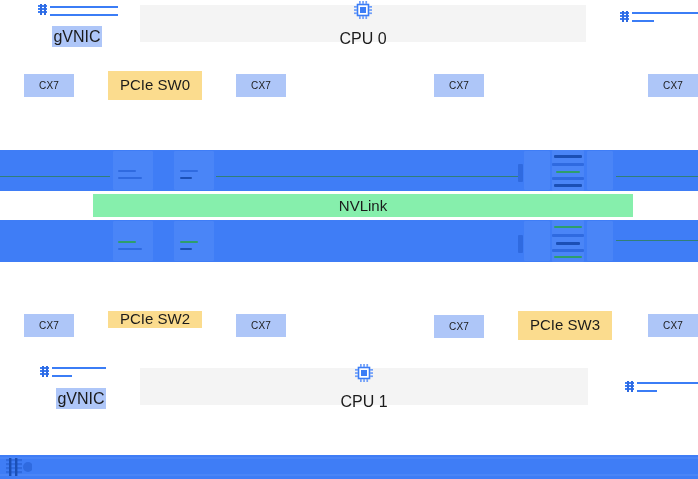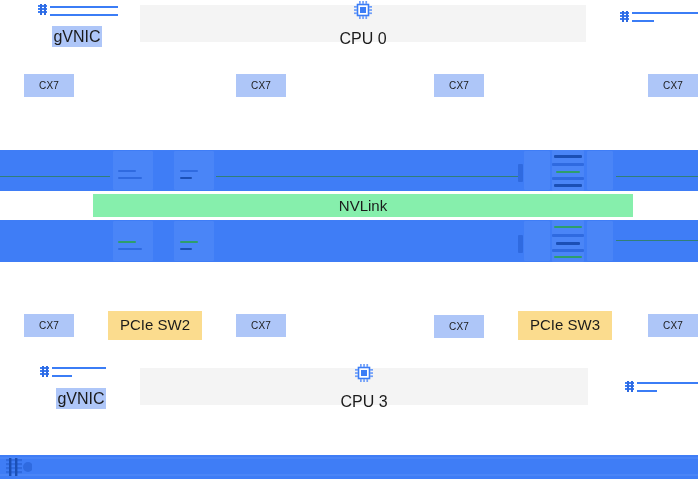--- a/index.html
+++ b/index.html
@@ -171,6 +171,7 @@
 
   <div class="abs node cx7" style="left:24px; top:74px; width:50px; height:23px;">CX7</div>
 
+  <div class="abs node pcie" style="left:108px; top:71px; width:94px; height:29px;">PCIe SW0</div>
 
   <div class="abs node cx7" style="left:236px; top:74px; width:50px; height:23px;">CX7</div>
 

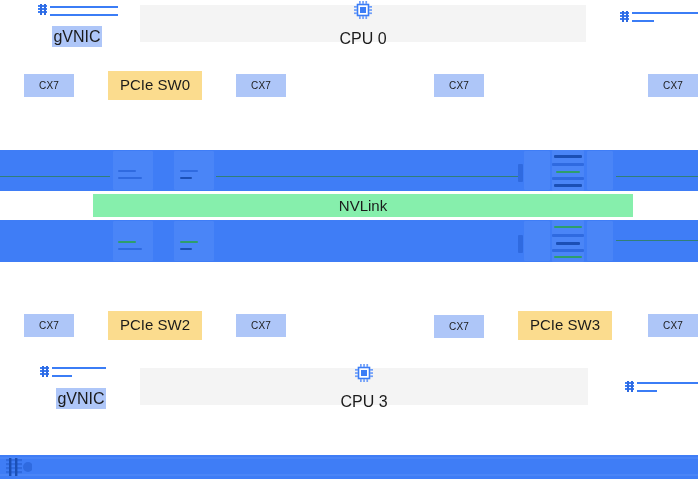--- a/index.html
+++ b/index.html
@@ -238,7 +238,7 @@
 
   <div class="abs node cx7" style="left:24px; top:314px; width:50px; height:23px;">CX7</div>
 
-  <div class="abs node pcie" style="left:108px; top:311px; width:94px; height:29px;">PCIe SW2</div>
+  <div class="abs node pcie" style="left:108px; top:311px; width:94px; height:17px;">PCIe SW2</div>
 
   <div class="abs node cx7" style="left:236px; top:314px; width:50px; height:23px;">CX7</div>
 

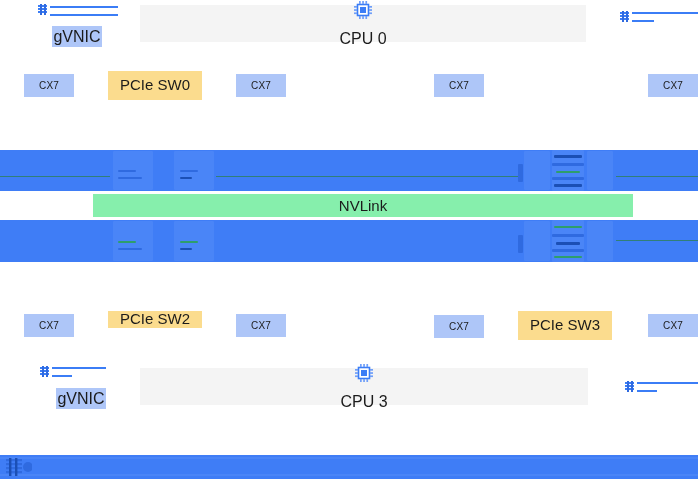--- a/index.html
+++ b/index.html
@@ -283,7 +283,7 @@
         </g>
       </svg>
     </span>
-    <span class="cpu-label">CPU 3</span>
+    <span class="cpu-label">CPU 1</span>
   </div>
 
   <div class="abs nic-icon" style="left:625px; top:381px; width:14px; height:13px;">

